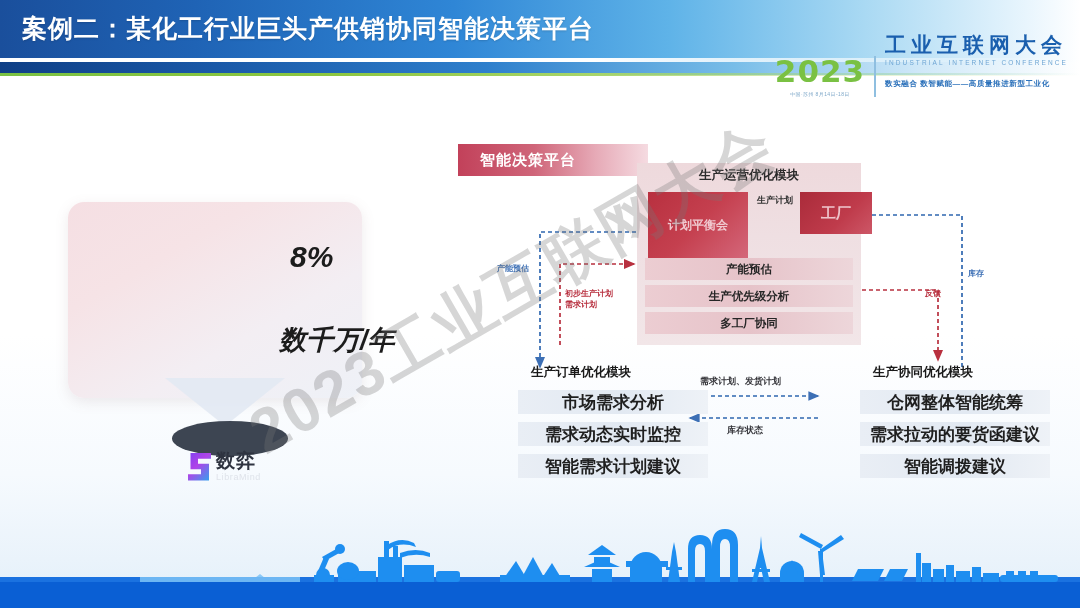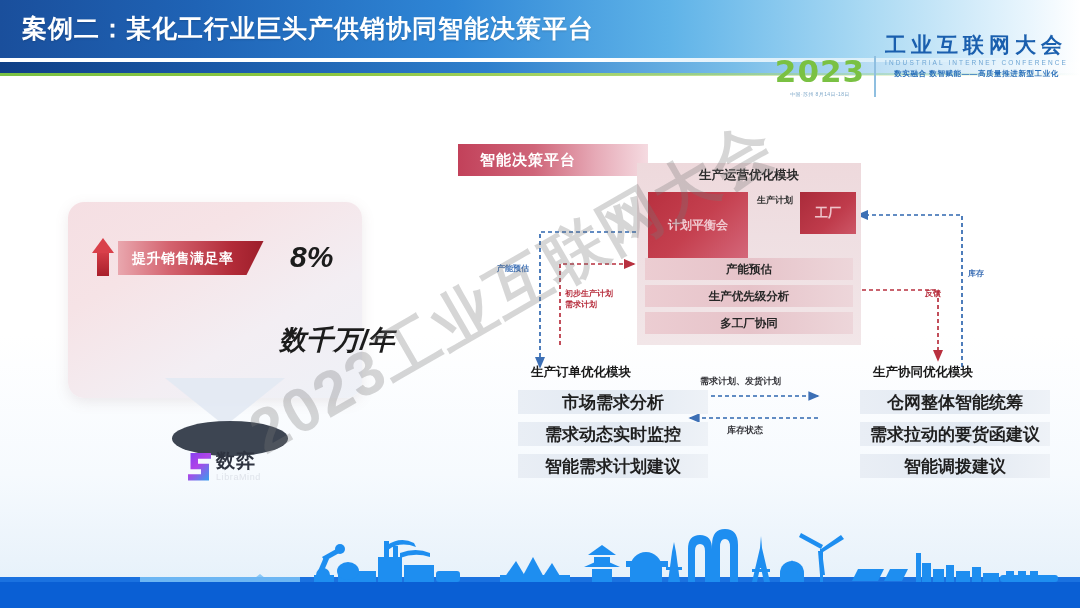--- a/index.html
+++ b/index.html
@@ -64,7 +64,7 @@
   }
   #conf-slogan {
     font-size: 7.5px; color: #2d72bb; letter-spacing: .6px;
-    margin-top: 3px; white-space: nowrap; font-weight: bold; text-align: center;
+    margin-top: 13px; white-space: nowrap; font-weight: bold;
   }
 
   

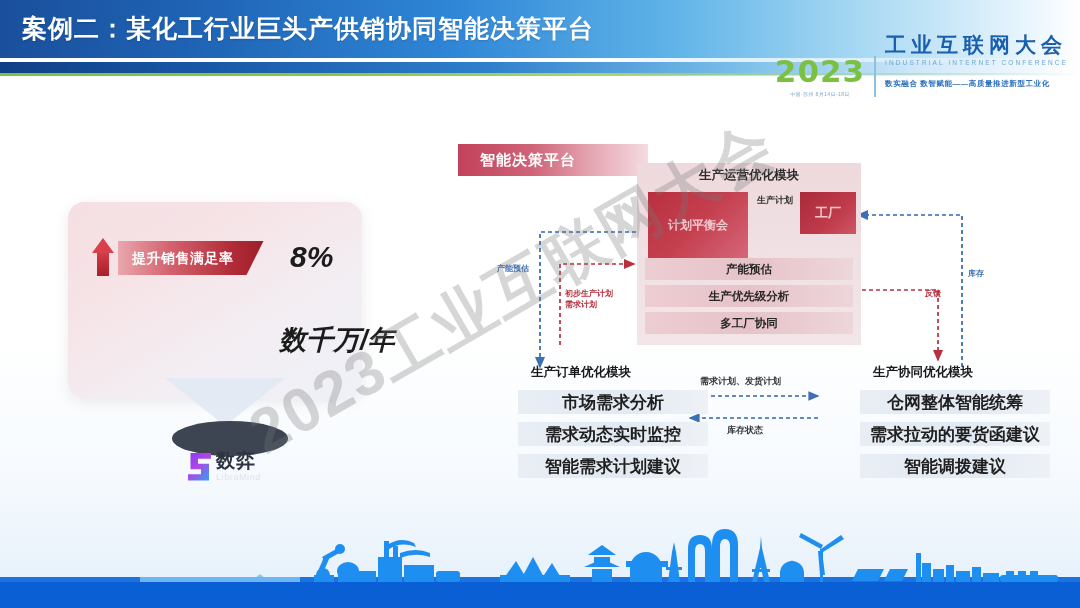--- a/index.html
+++ b/index.html
@@ -168,9 +168,9 @@
     display: flex; align-items: center; justify-content: center;
   }
   #box-factory {
-    position: absolute; left: 800px; top: 192px; width: 56px; height: 42px;
+    position: absolute; left: 800px; top: 192px; width: 72px; height: 42px;
     background: linear-gradient(135deg,#aa2b3a 0%, #bf3b4b 60%, #cd5767 100%);
-    color: #eec3ca; font-size: 13px; font-weight: bold;
+    color: #eec3ca; font-size: 15px; font-weight: bold;
     display: flex; align-items: center; justify-content: center;
   }
   .mod-top-row {

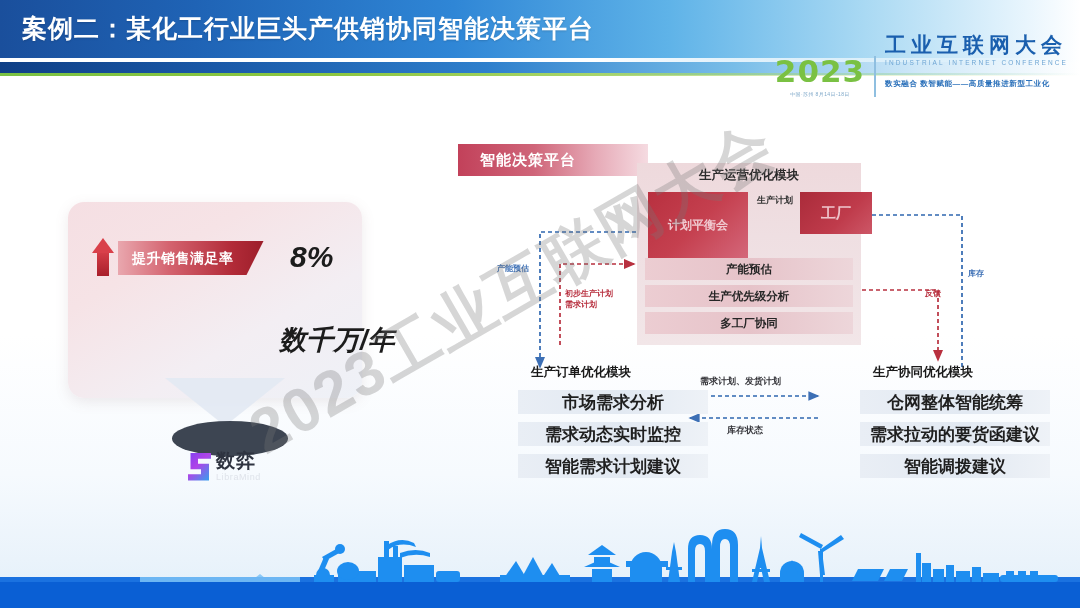--- a/index.html
+++ b/index.html
@@ -243,10 +243,6 @@
   </div>
 
   <div id="left-card">
-    <div class="kpi-row" id="kpi-row-1">
-      <div class="kpi-arrow up"></div>
-      <div class="kpi-banner">提升销售满足率</div>
-    </div>
   </div>
   <div class="kpi-value" id="kpi-value-1">8%</div>
   <div class="kpi-value" id="kpi-value-2">数千万/年</div>

